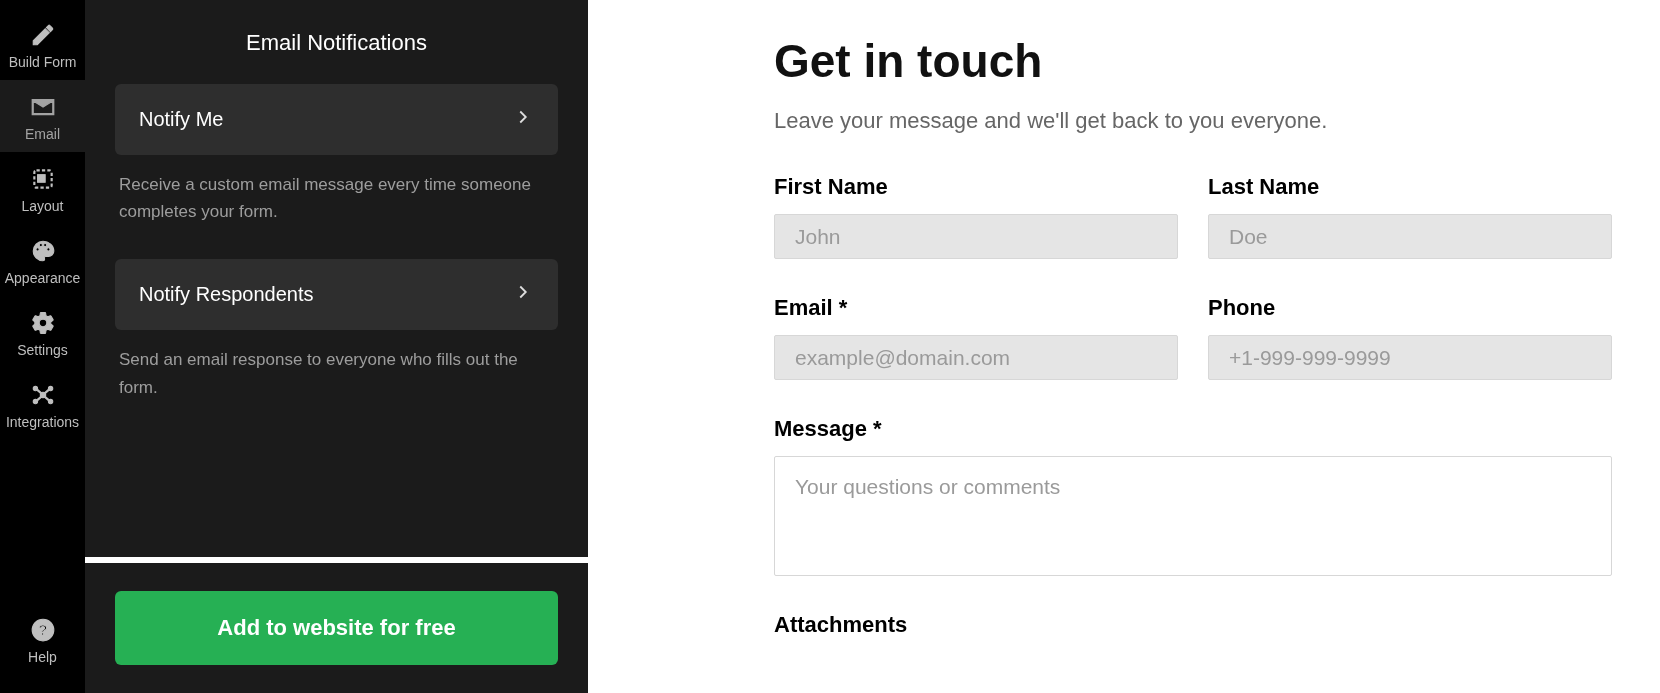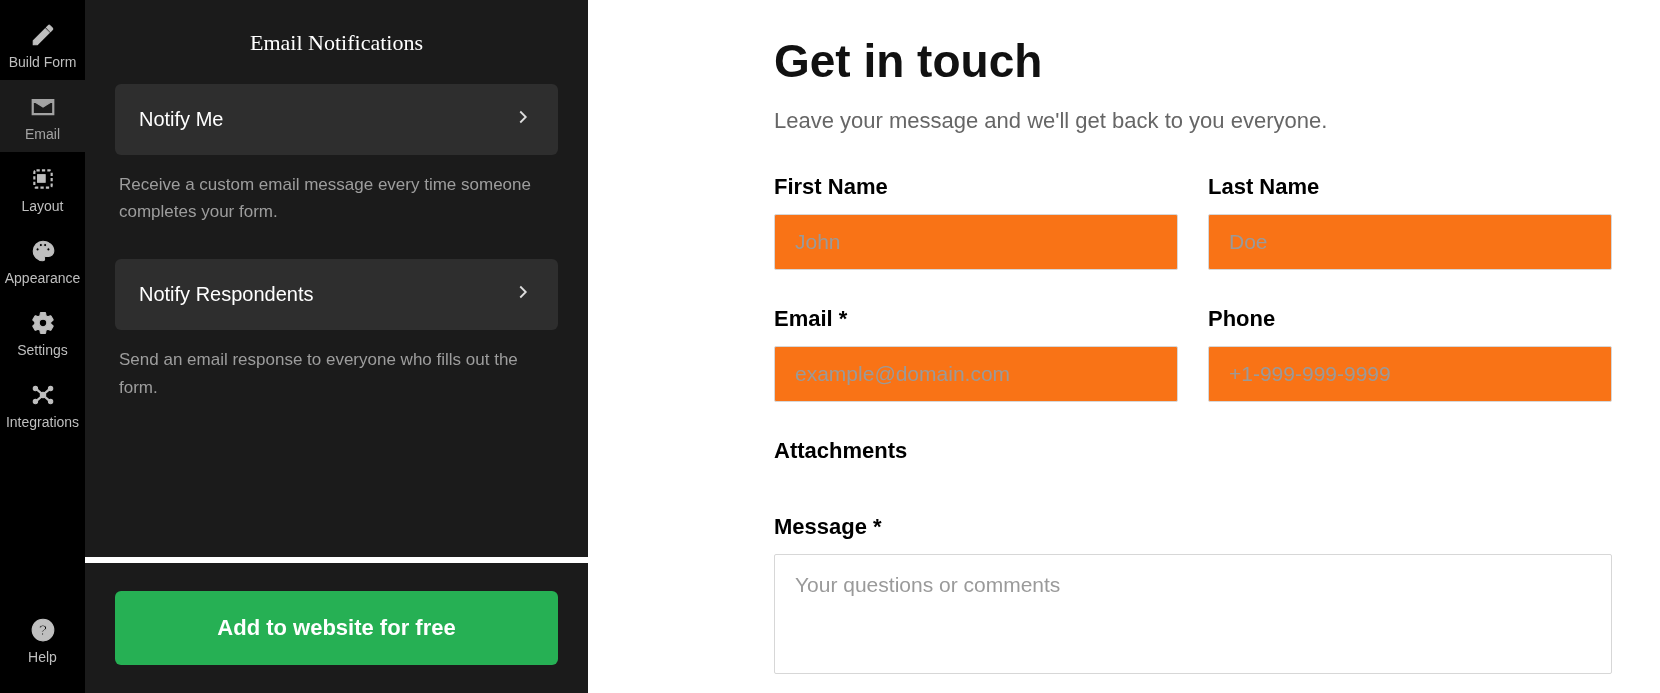--- a/index.html
+++ b/index.html
@@ -50,7 +50,6 @@
     font-weight: 400;
     color: #fff;
     padding: 30px 0 28px 0;
-    font-family: Liberation Serif, serif;
   }
   .panel-body { padding: 0 30px; flex: 1; overflow-y: auto; }
   .option-card {

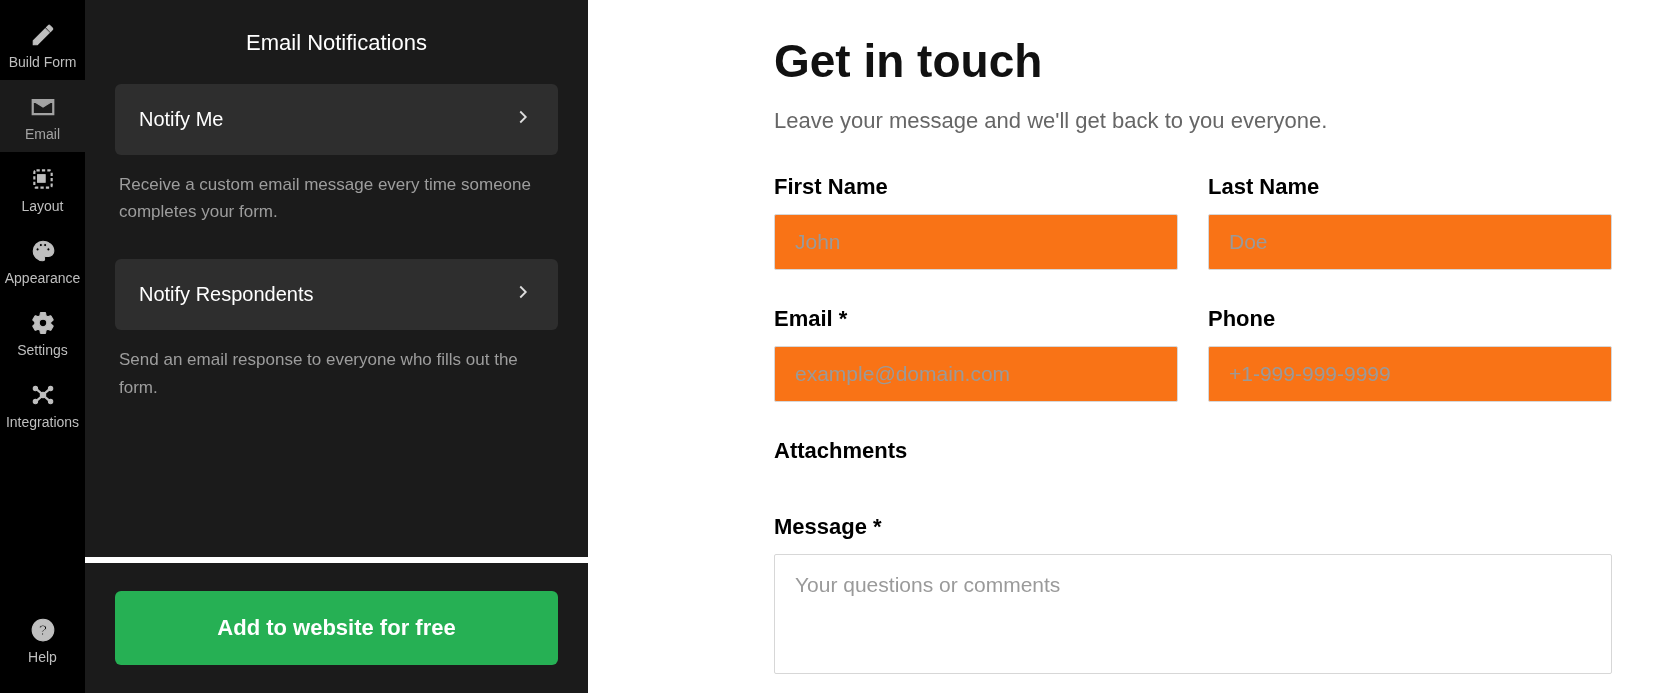--- a/index.html
+++ b/index.html
@@ -100,12 +100,12 @@
   .flabel { font-size: 22px; font-weight: 700; color: #000; margin-bottom: 14px; }
   .finput {
     border: 1px solid #d7d7d7;
-    height: 56px;
+    height: 45px;
     padding: 0 20px;
     font-size: 21px;
     color: #333;
     border-radius: 2px;
-    background: #f97316;
+    background: #e5e5e5;
   }
   .finput::placeholder { color: #9a9a9a; }
   .ftextarea {

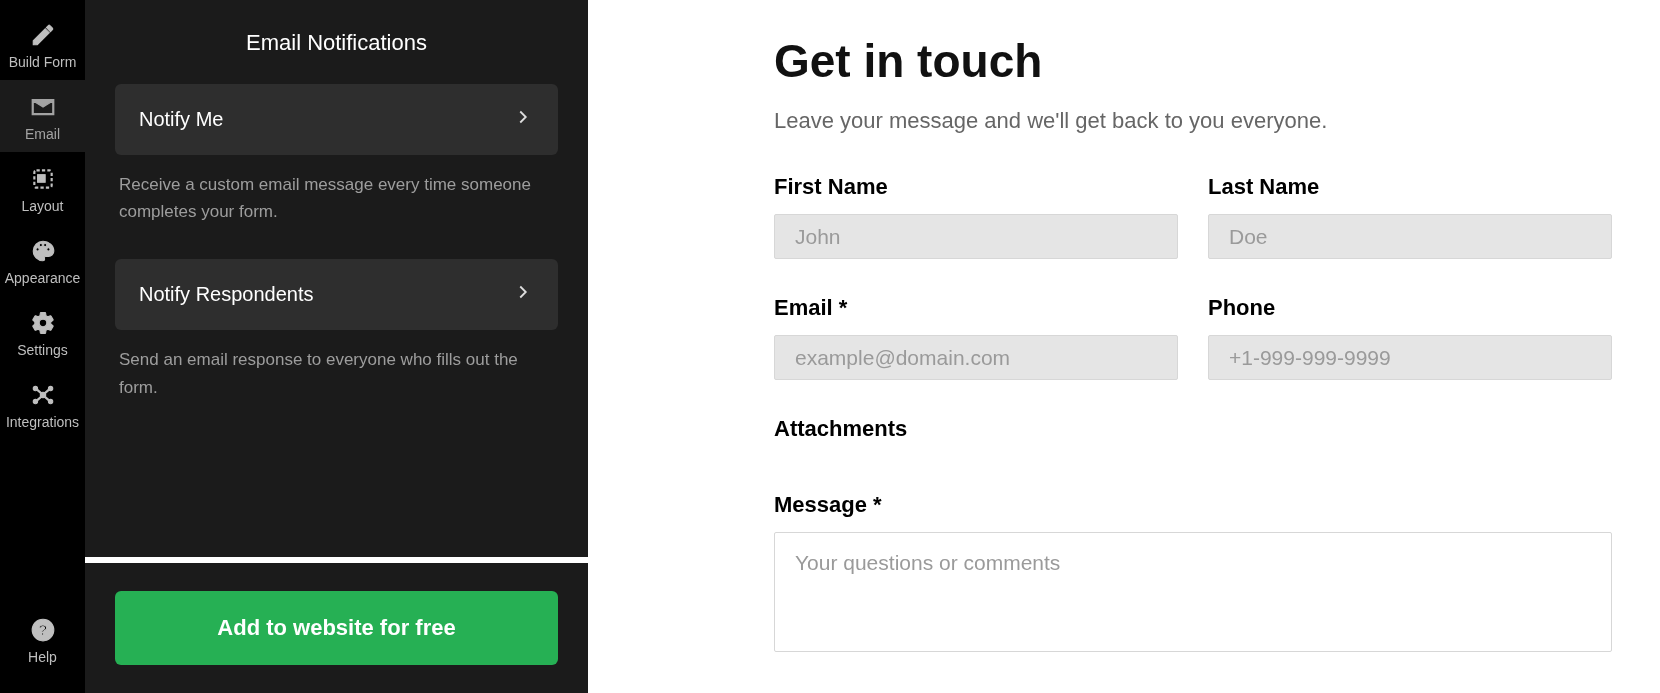--- a/index.html
+++ b/index.html
@@ -260,16 +260,16 @@
 
   <div class="row">
     <div class="col msgcol">
-      <label class="flabel">Attachments</label>
-    </div>
-  </div>
-
-  <div class="row">
-    <div class="col msgcol">
       <label class="flabel">Message *</label>
       <textarea class="ftextarea" placeholder="Your questions or comments" style=""></textarea>
     </div>
   </div>
+
+  <div class="row">
+    <div class="col msgcol">
+      <label class="flabel">Attachments</label>
+    </div>
+  </div>
 </main>
 
 </body></html>

